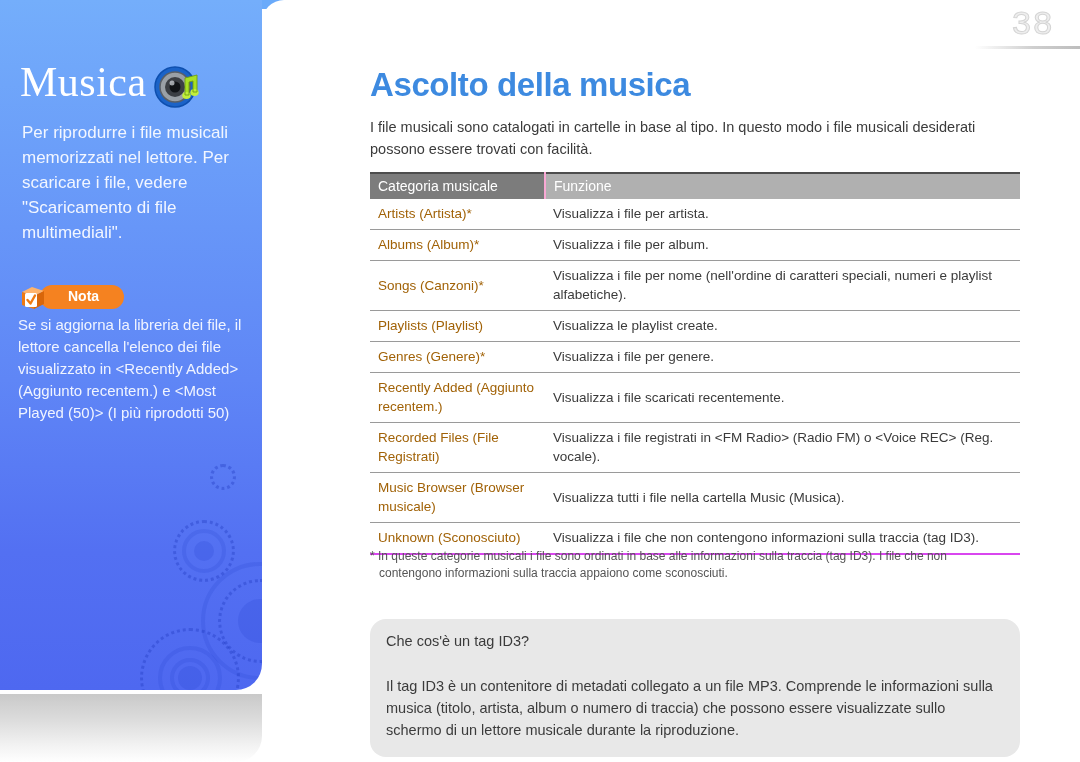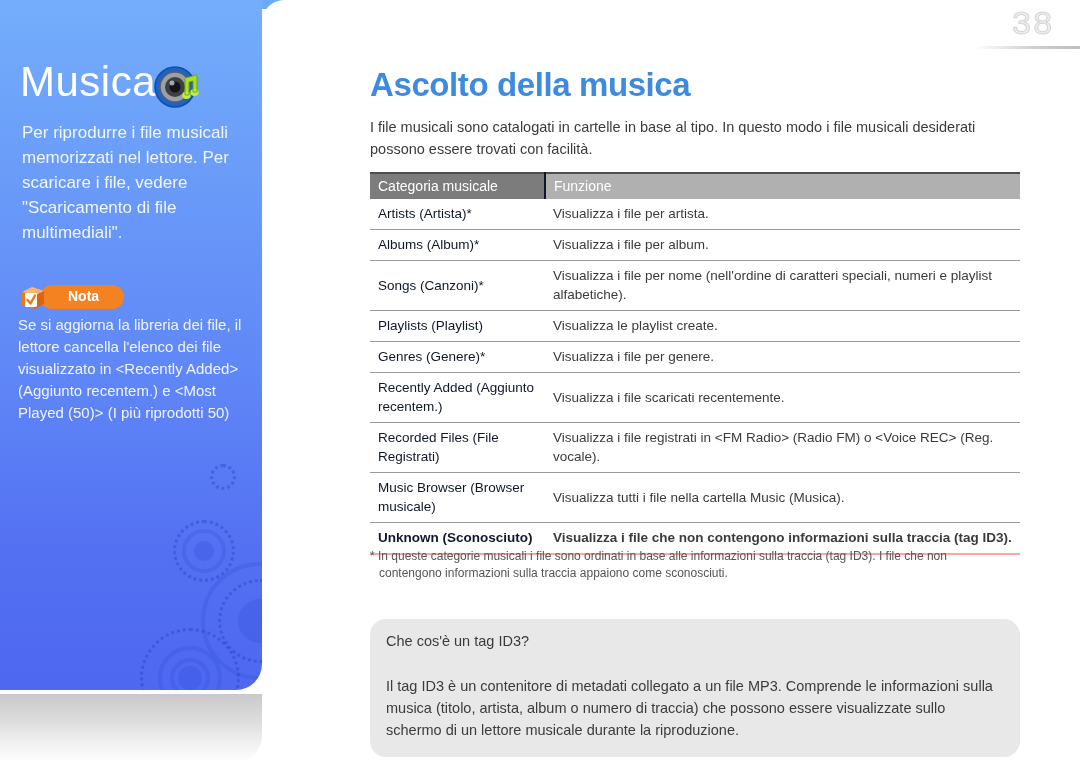--- a/index.html
+++ b/index.html
@@ -51,7 +51,7 @@
 
   .sb-title {
     position: absolute; left: 20px; top: 58px;
-    font-family: Liberation Sans, sans-serif;
+    font-family: Liberation Serif, serif;
     font-size: 42px; color: #ffffff; letter-spacing: 0.5px;
   }
   .sb-icon {

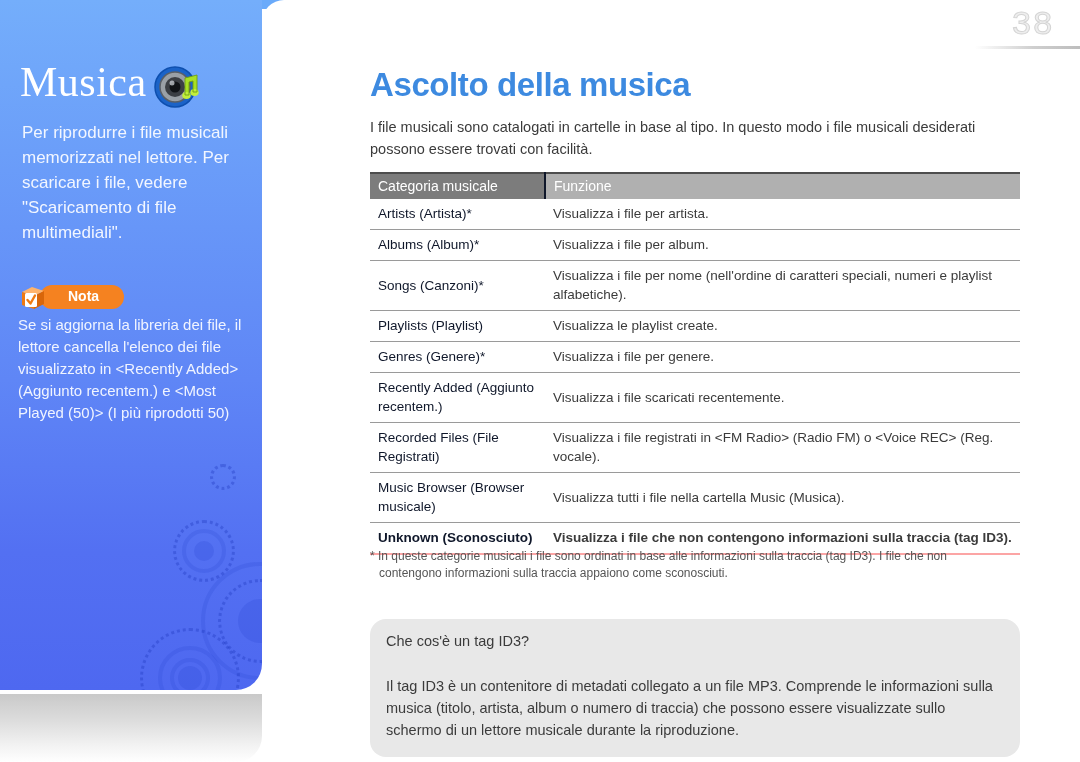--- a/index.html
+++ b/index.html
@@ -134,7 +134,7 @@
     vertical-align: middle;
     font-size: 14px;
   }
-  th.c1 { background: #7c7c7c; width: 175px; border-right: 2px solid #0f172a; }
+  th.c1 { background: #7c7c7c; width: 175px; border-right: 2px solid #f9a8d4; }
   th.c2 { background: #b0b0b0; }
   table.cat tr.hdr { border-top: 2px solid #4d4d4d; }
 

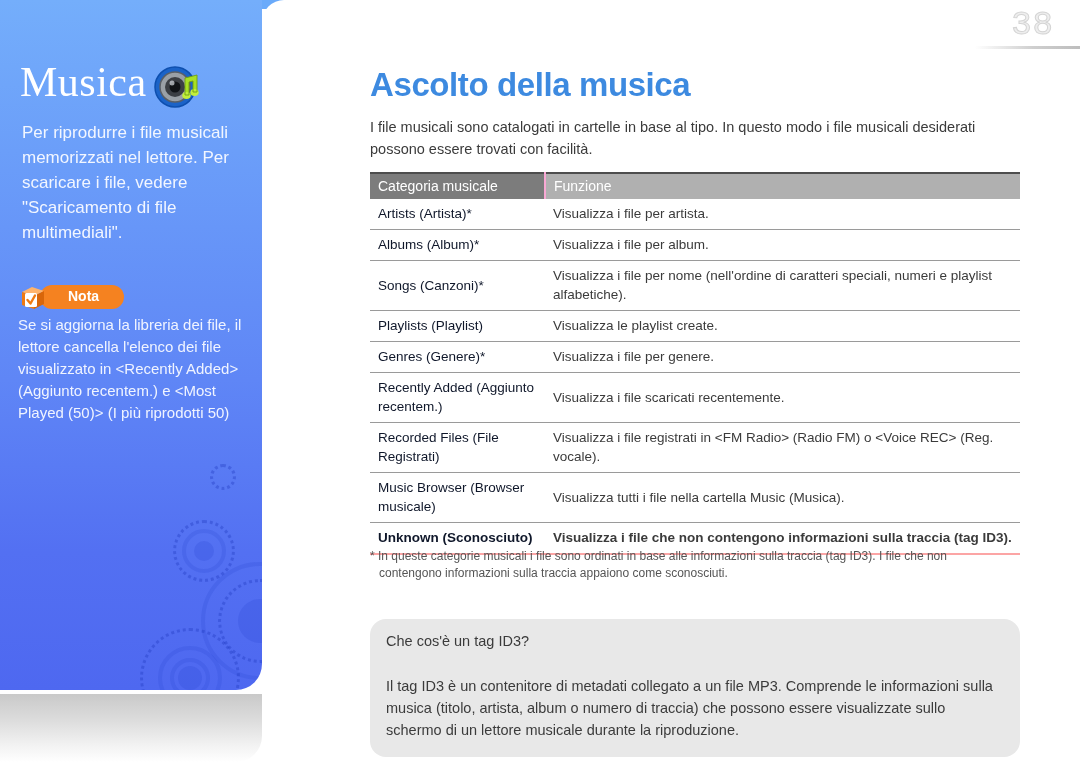--- a/index.html
+++ b/index.html
@@ -144,7 +144,7 @@
     border-bottom: 1px solid #9a9a9a;
     line-height: 19px;
   }
-  table.cat td.cat-name { color: #0f172a; width: 175px; }
+  table.cat td.cat-name { color: #a16207; width: 175px; }
   table.cat td.cat-desc { color: #3b3b3b; }
   table.cat tr.last td { border-bottom: 2px solid #fca5a5; font-weight: bold; }
 

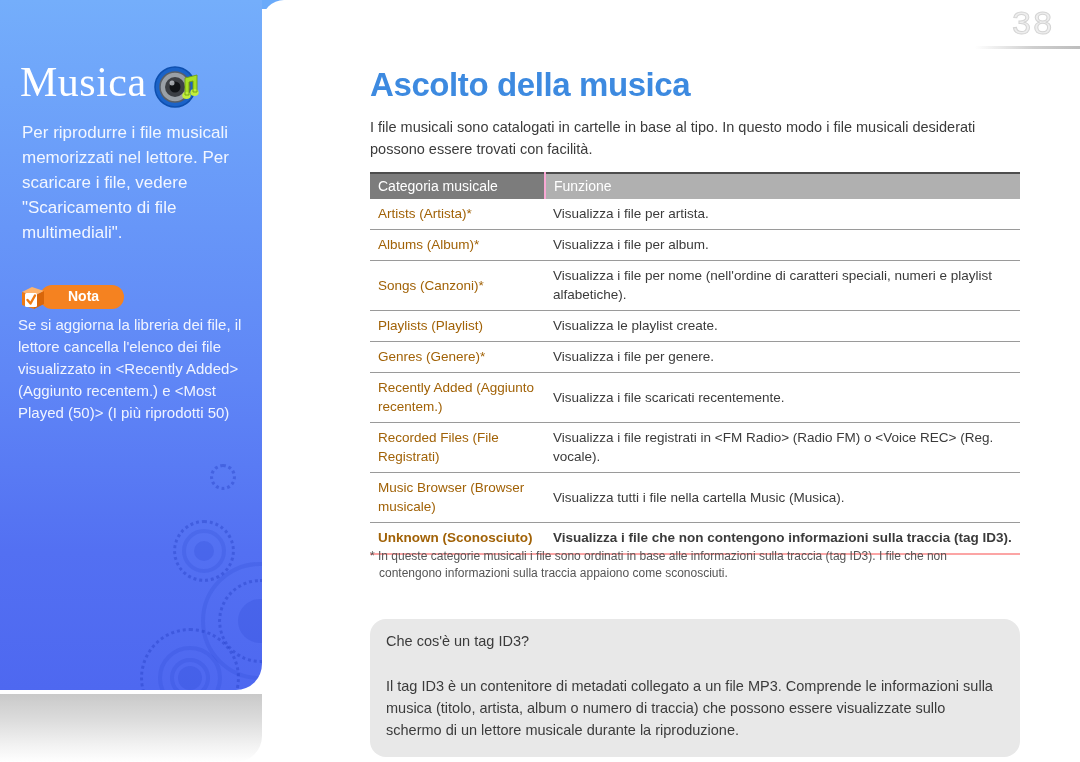--- a/index.html
+++ b/index.html
@@ -146,7 +146,7 @@
   }
   table.cat td.cat-name { color: #a16207; width: 175px; }
   table.cat td.cat-desc { color: #3b3b3b; }
-  table.cat tr.last td { border-bottom: 2px solid #fca5a5; font-weight: bold; }
+  table.cat tr.last td { border-bottom: 2px solid #d946ef; }
 
   .footnote {
     position: absolute; left: 0; top: 548px;

